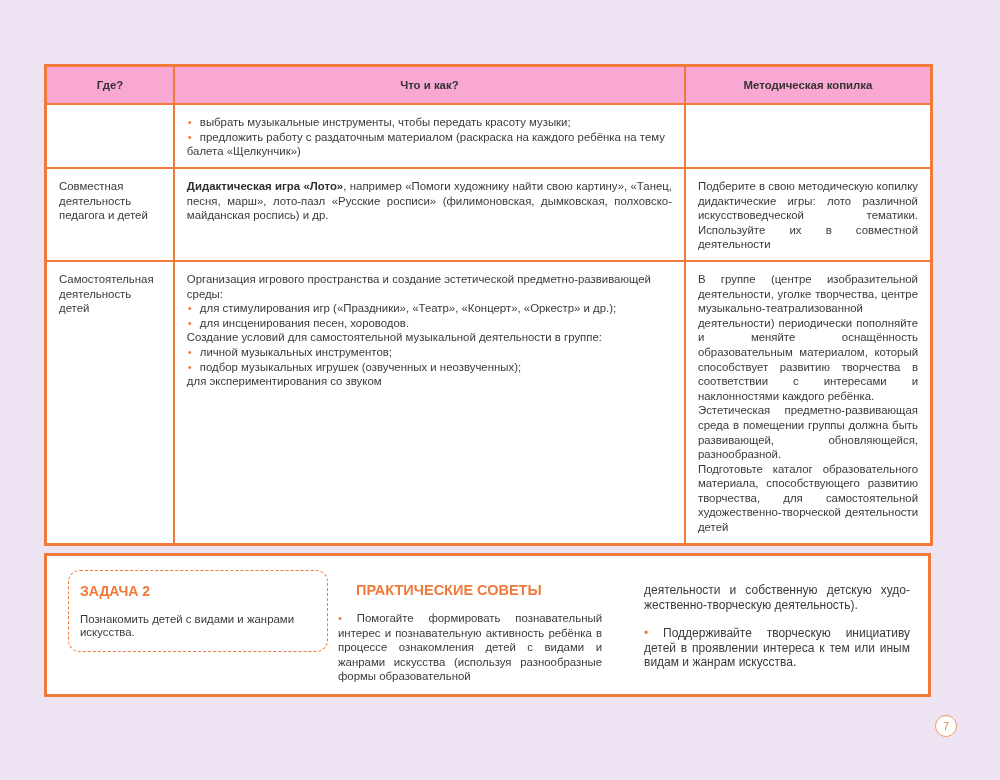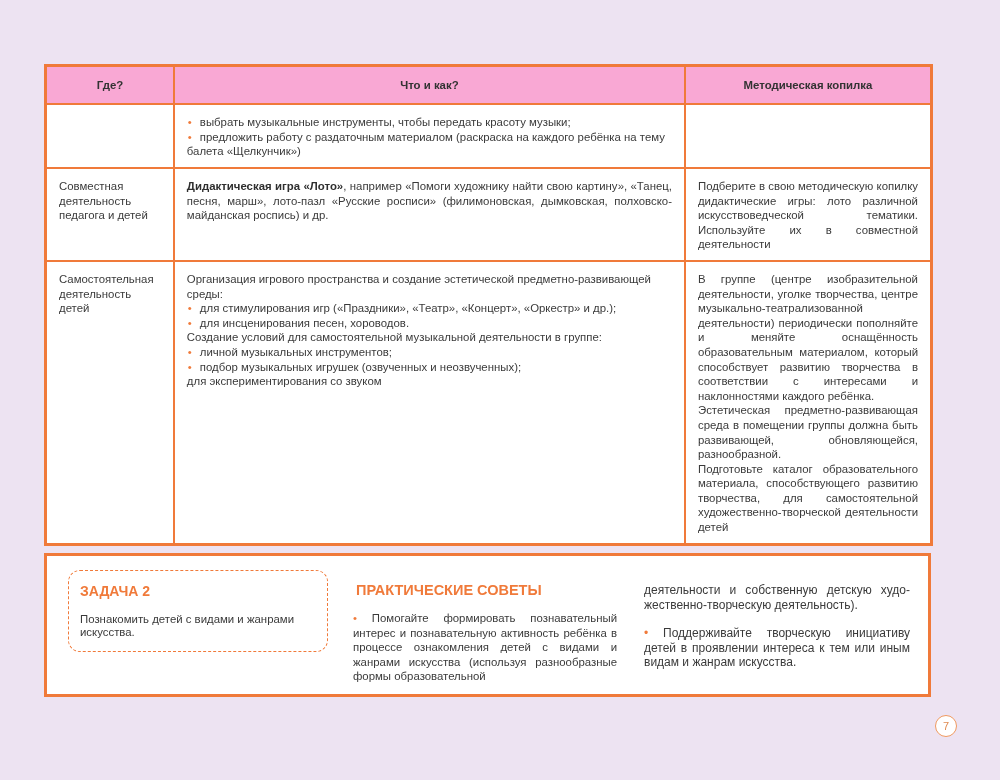--- a/index.html
+++ b/index.html
@@ -38,7 +38,7 @@
   .task-title { position:absolute; left:11px; top:12px; color:#f07a3a; font-weight:bold; font-size:14px; }
   .task-text { position:absolute; left:11px; top:42px; width:248px; font-size:11.4px; line-height:13px; }
   .tips-title { position:absolute; left:309px; top:26px; color:#f07a3a; font-weight:bold; font-size:14.5px; }
-  .tips-col1 { position:absolute; left:306px; top:55px; width:264px; font-size:11.4px; line-height:14.6px; text-align:justify; }
+  .tips-col1 { position:absolute; left:291px; top:55px; width:264px; font-size:11.4px; line-height:14.6px; text-align:justify; }
   .tips-col2 { position:absolute; left:597px; top:27px; width:266px; font-size:12px; line-height:14.6px; text-align:justify; }
   .dot { color:#f07a3a; }
   .pagenum {

